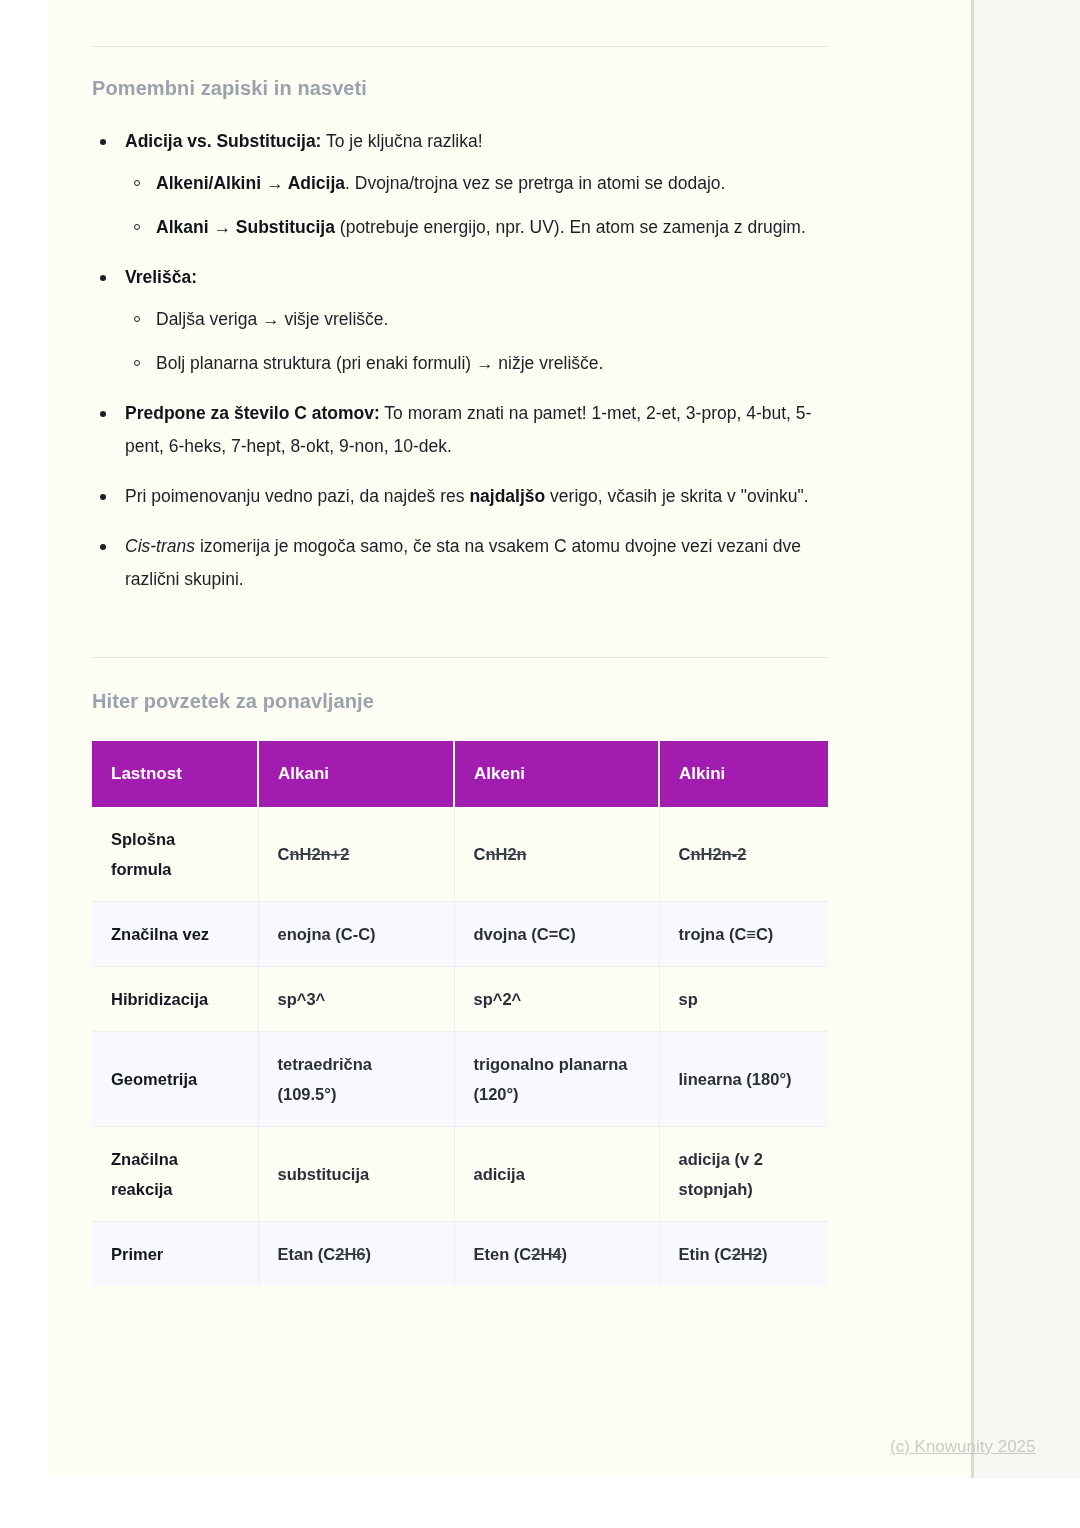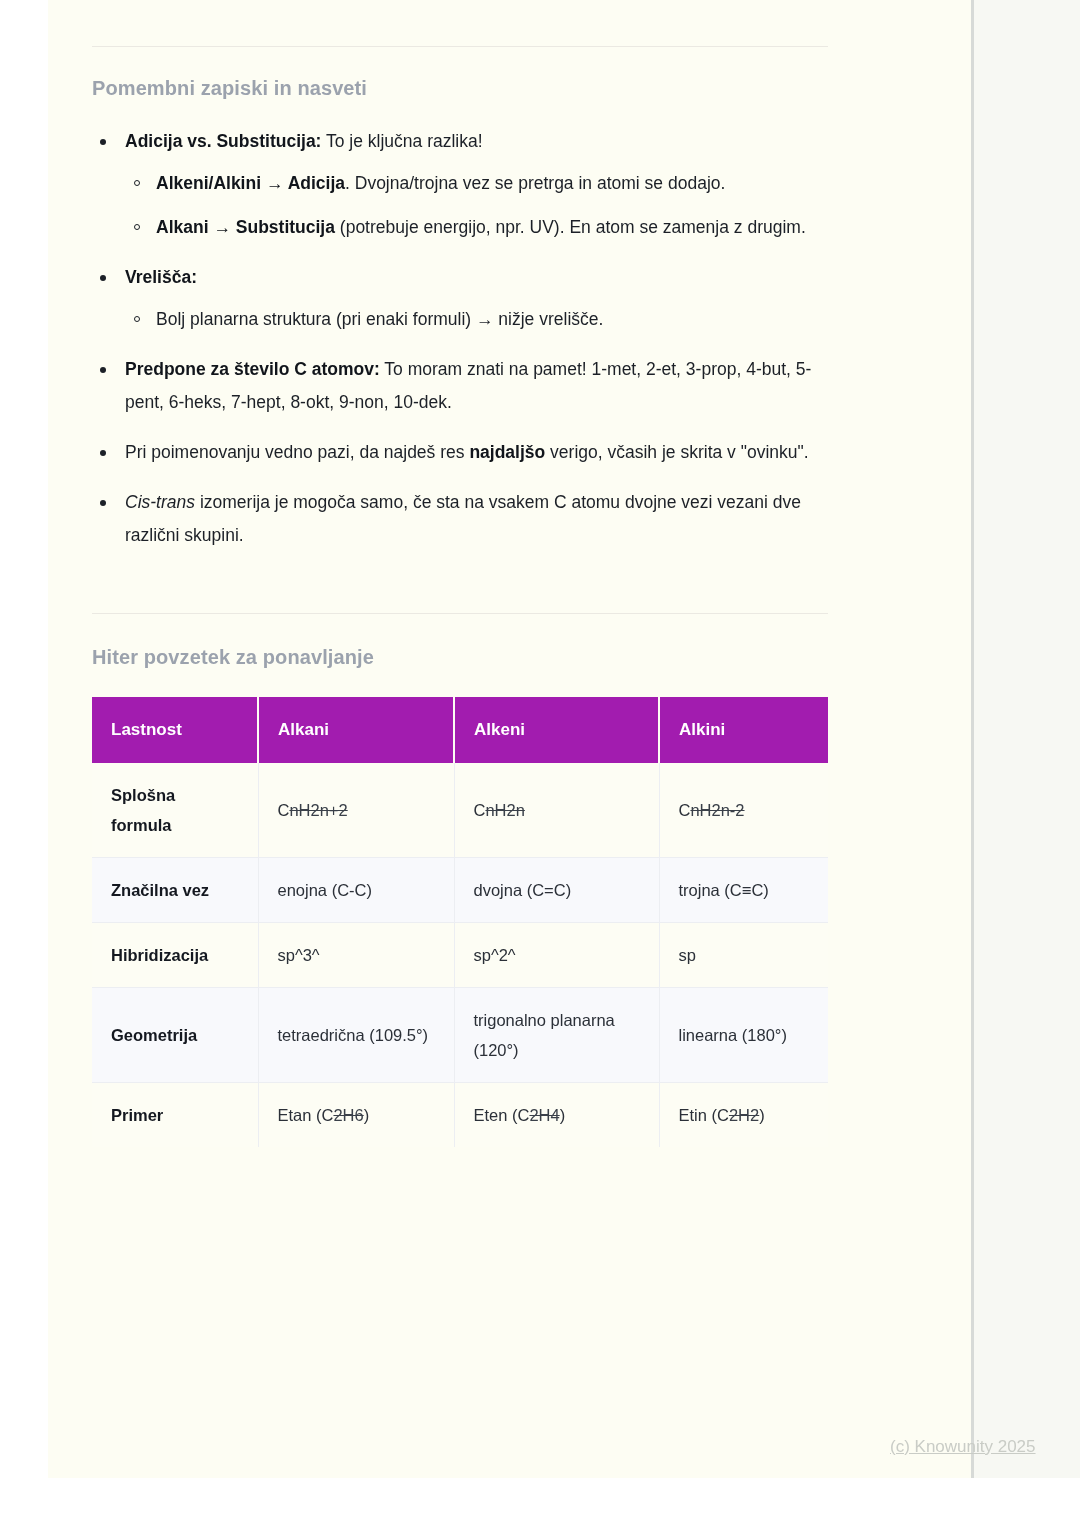--- a/index.html
+++ b/index.html
@@ -203,6 +203,7 @@
     <li>
       <b>Vrelišča:</b>
       <ul class="lvl2">
+        <li><span>Daljša veriga → višje vrelišče.</span></li>
         <li><span>Bolj planarna struktura (pri enaki formuli) → nižje vrelišče.</span></li>
       </ul>
     </li>

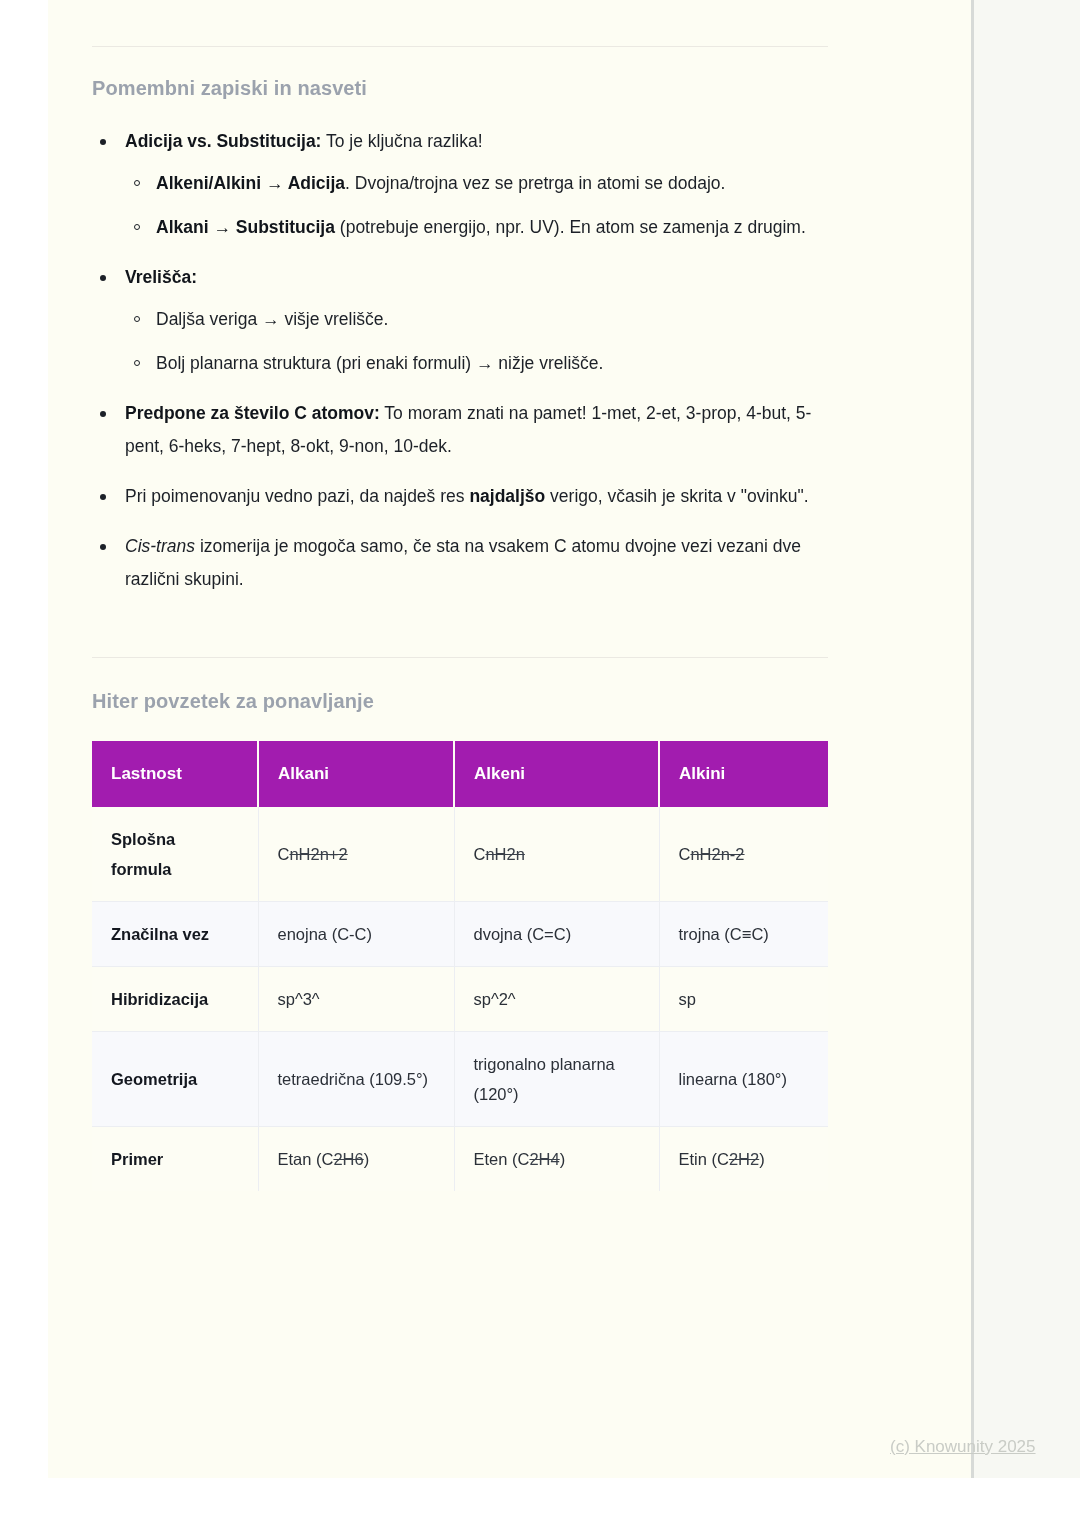--- a/index.html
+++ b/index.html
@@ -144,6 +144,7 @@
     border-bottom: 1px solid #eceef2;
     color: #2b3038;
     line-height: 30px;
+    font-weight: bold;
   }
   table.summary td:last-child { border-right: none; }
   table.summary td.rowhead {

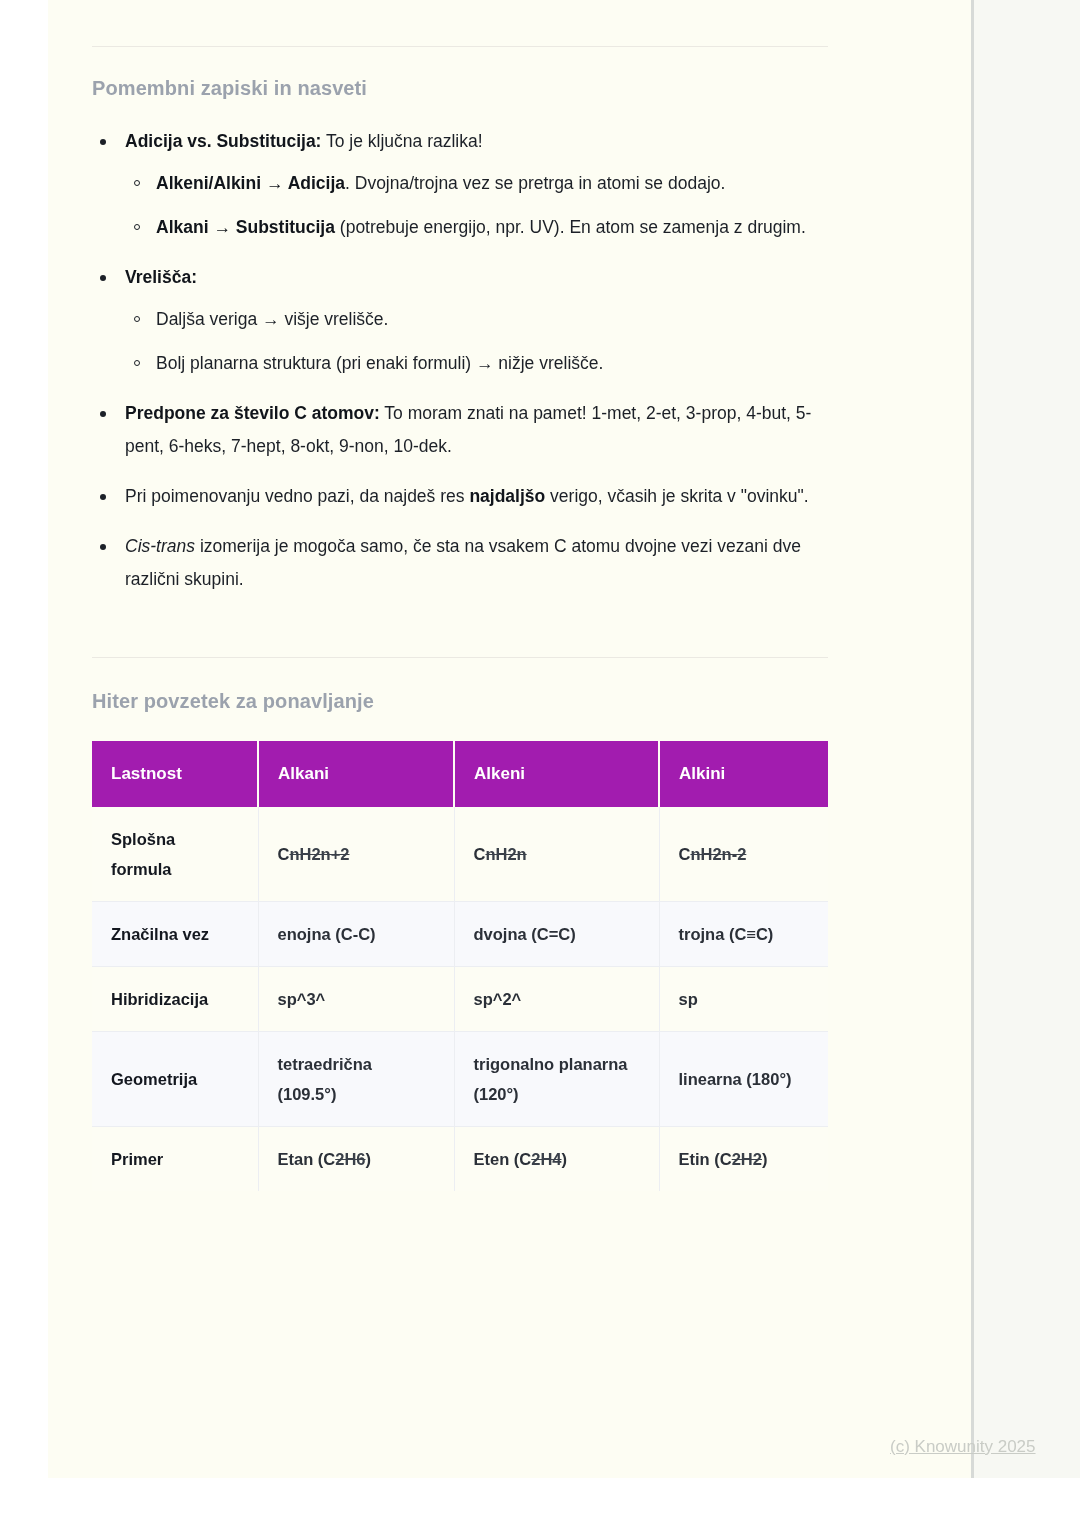--- a/index.html
+++ b/index.html
@@ -272,6 +272,12 @@
         <td><span>linearna (180°)</span><span class="strike"></span><span></span></td>
       </tr>
       <tr>
+        <td class="rowhead">Značilna reakcija</td>
+        <td><span>substitucija</span><span class="strike"></span><span></span></td>
+        <td><span>adicija</span><span class="strike"></span><span></span></td>
+        <td><span>adicija (v 2 stopnjah)</span><span class="strike"></span><span></span></td>
+      </tr>
+      <tr>
         <td class="rowhead">Primer</td>
         <td><span>Etan (C</span><span class="strike">2H6</span><span>)</span></td>
         <td><span>Eten (C</span><span class="strike">2H4</span><span>)</span></td>

